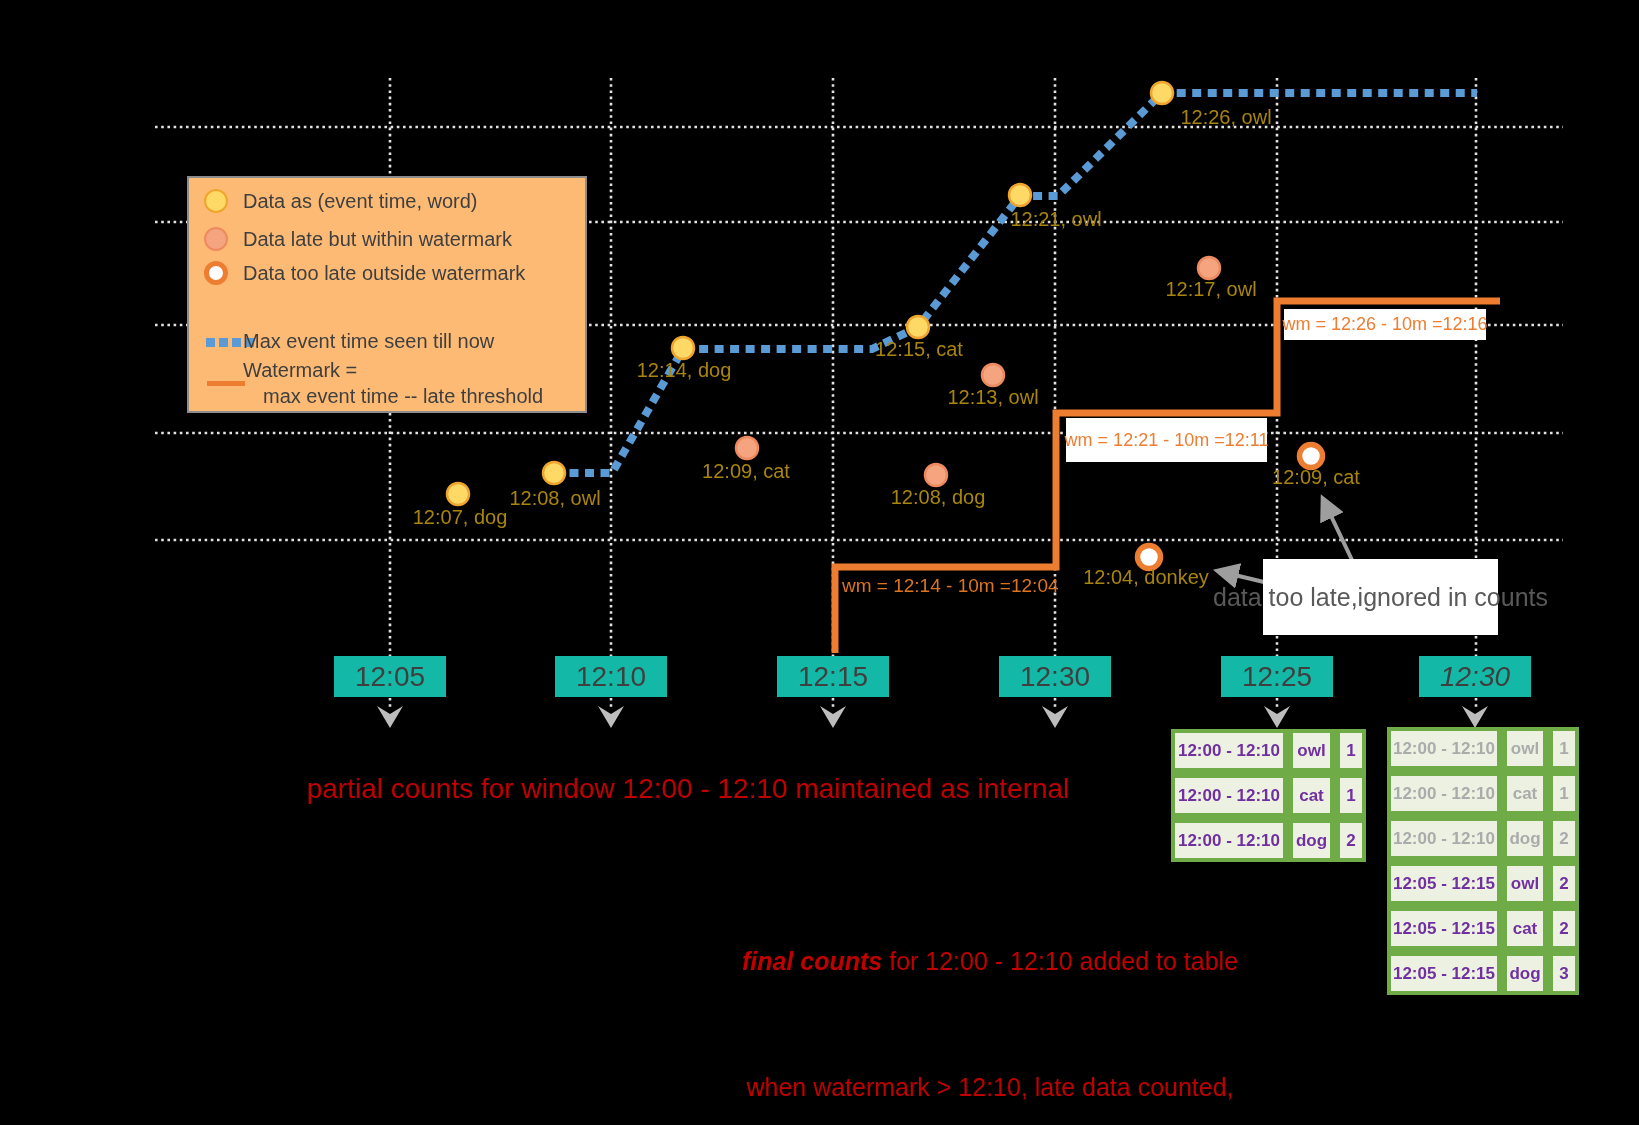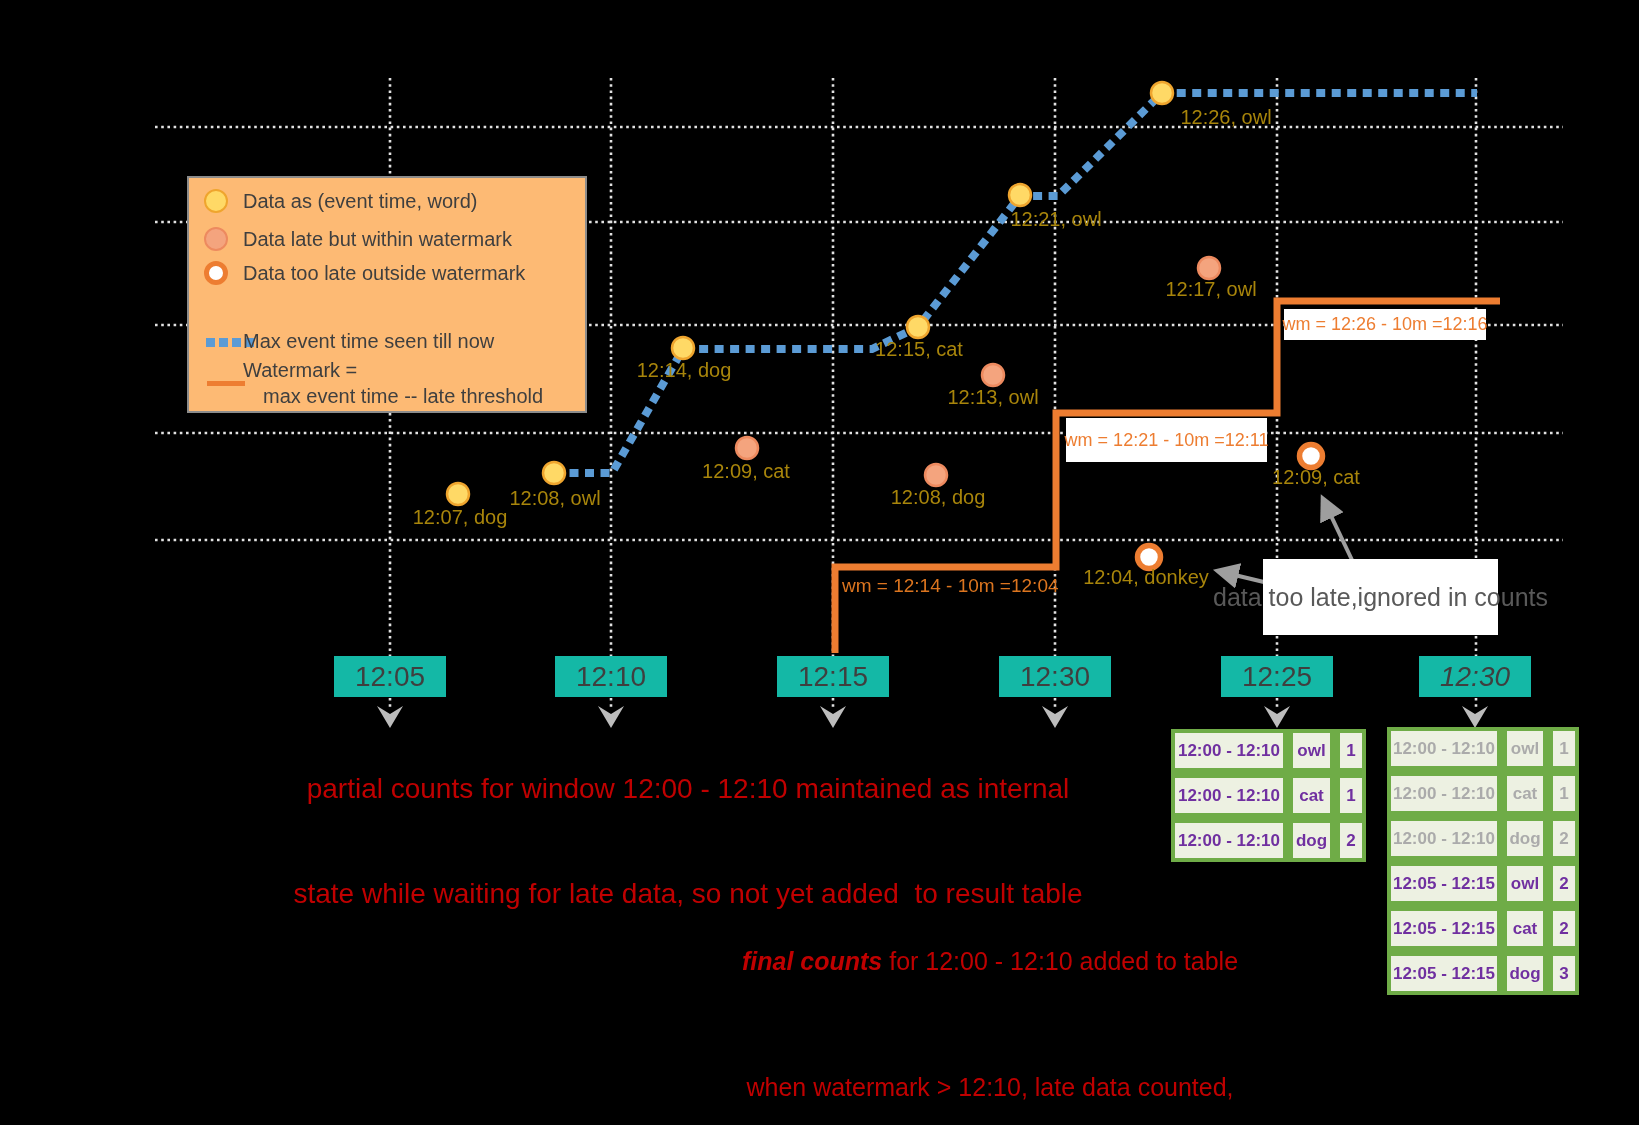--- a/index.html
+++ b/index.html
@@ -155,7 +155,6 @@
 
   <div class="note note1" style="left:688px;top:701px;">
     <div>partial counts for window 12:00 - 12:10 maintained as internal</div>
-    <div>state while waiting for late data, so not yet added  to result table</div>
   </div>
   <div class="note note2" style="left:990px;top:856px;">
     <div><span class="em">final counts</span><span> for 12:00 - 12:10 added to table</span></div>

